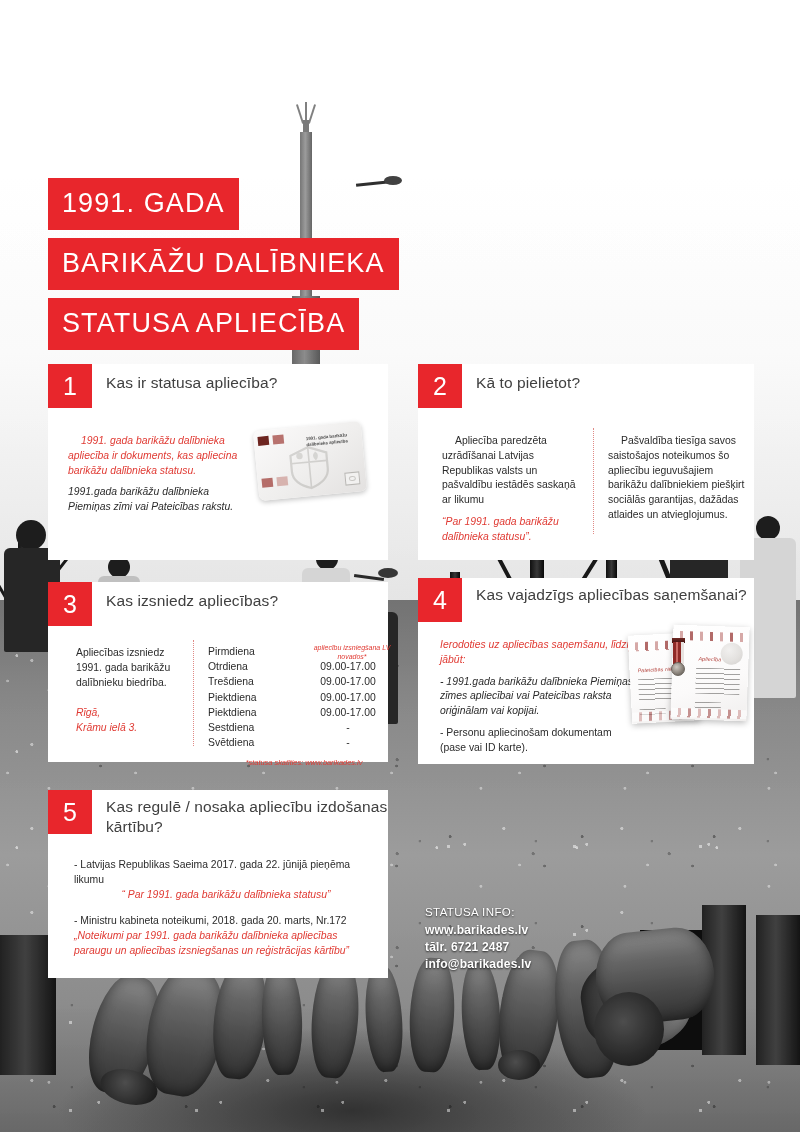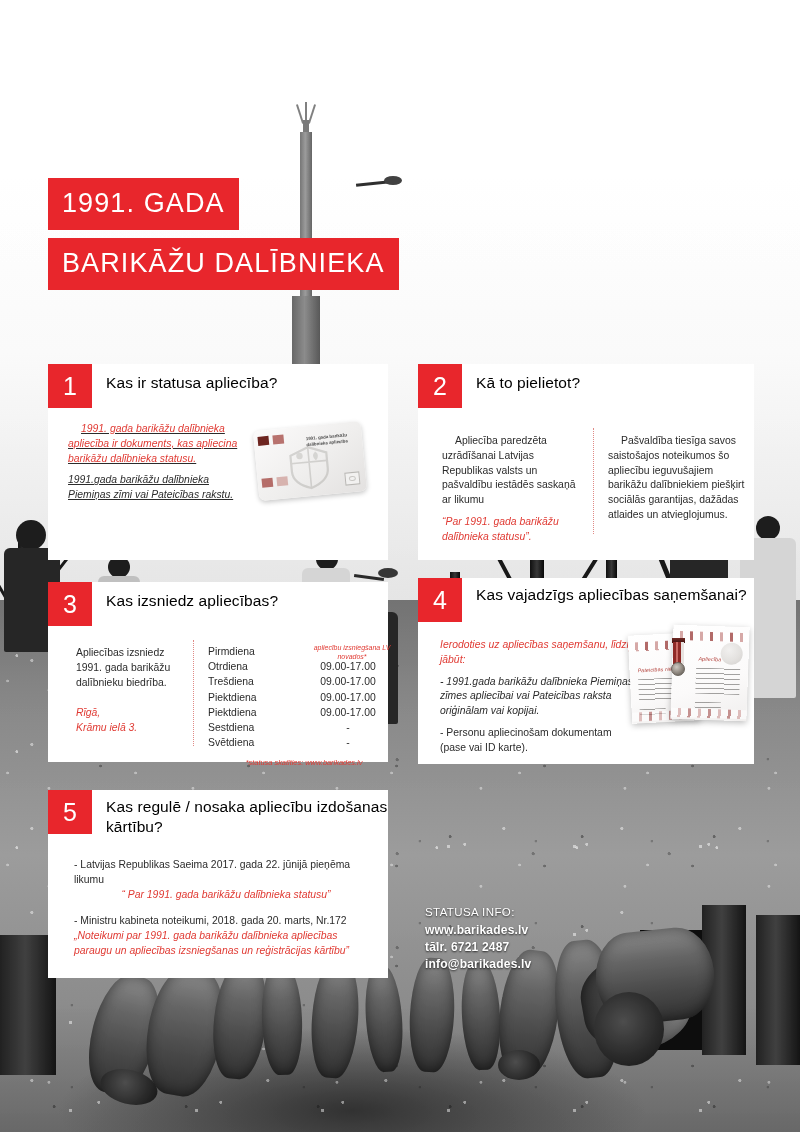--- a/index.html
+++ b/index.html
@@ -466,6 +466,7 @@
   <div class="title-block">
     <span class="title-line">1991. GADA</span>
     <span class="title-line">BARIKĀŽU DALĪBNIEKA</span>
+    <span class="title-line">STATUSA APLIECĪBA</span>
   </div>
 
   <div class="card" style="left:48px; top:364px; width:340px; height:196px;">

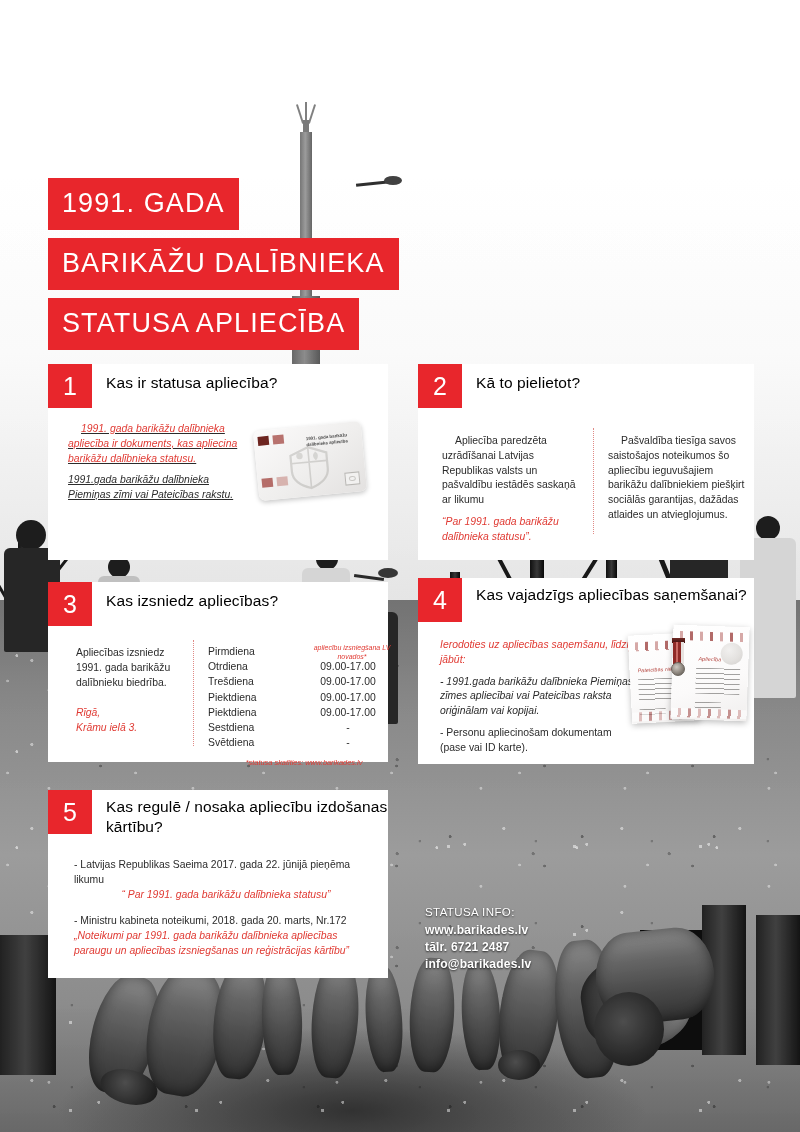--- a/index.html
+++ b/index.html
@@ -169,7 +169,7 @@
   .card-title {
     position: absolute;
     left: 58px; top: 9px;
-    color: #000000;
+    color: #404040;
     font-size: 15.5px;
     font-weight: 400;
     line-height: 1.28;

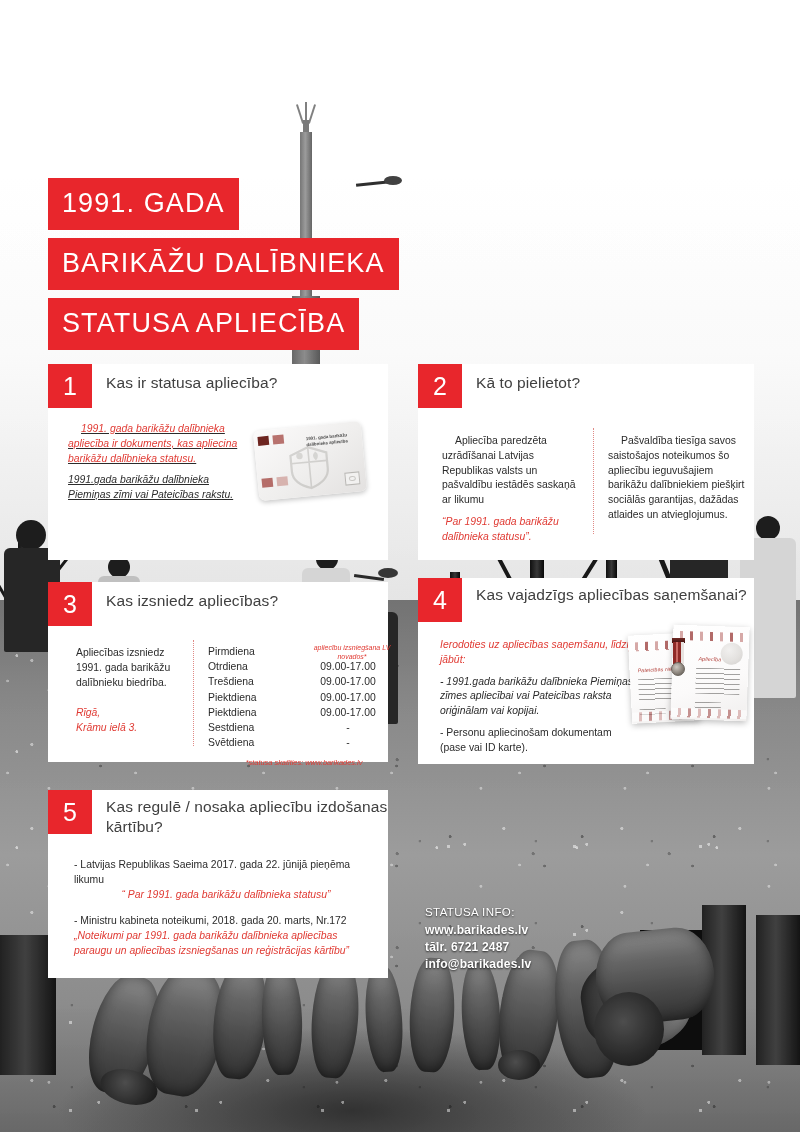--- a/index.html
+++ b/index.html
@@ -473,7 +473,7 @@
     <div class="card-badge">1</div>
     <div class="card-title">Kas ir statusa apliecība?</div>
 
-    <div class="card-body" style="left:20px; top:58px; width:178px;text-decoration:underline;">
+    <div class="card-body" style="left:20px; top:70px; width:178px;">
       <div class="red-em indent">1991. gada barikāžu dalībnieka apliecība ir dokuments, kas apliecina barikāžu dalībnieka statusu.</div>
       <div class="gap"></div>
       <div class="ital">1991.gada barikāžu dalībnieka Piemiņas zīmi vai Pateicības rakstu.</div>

